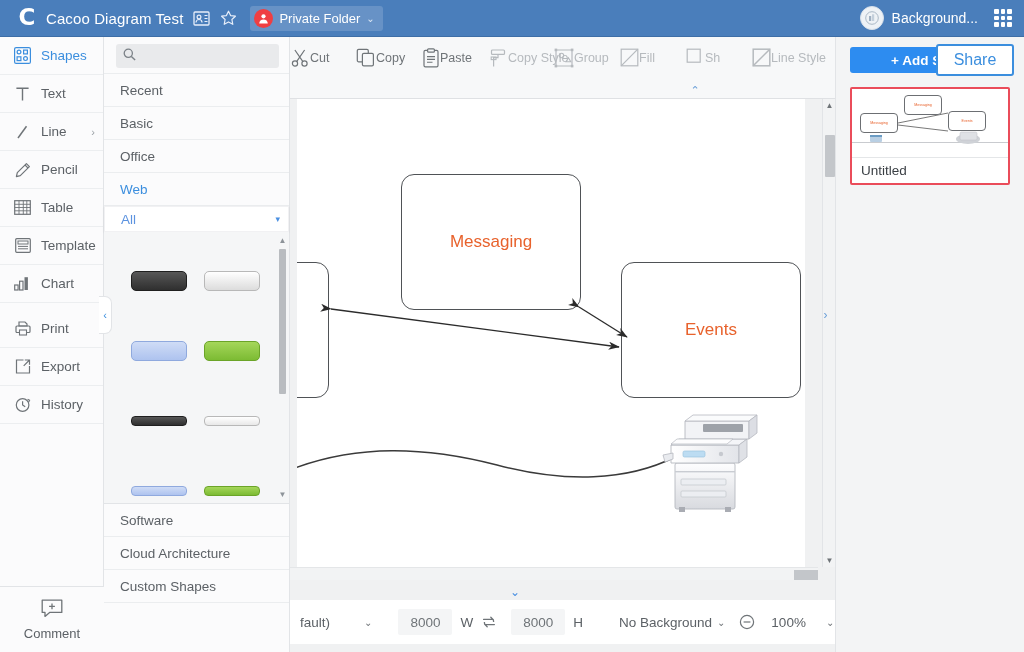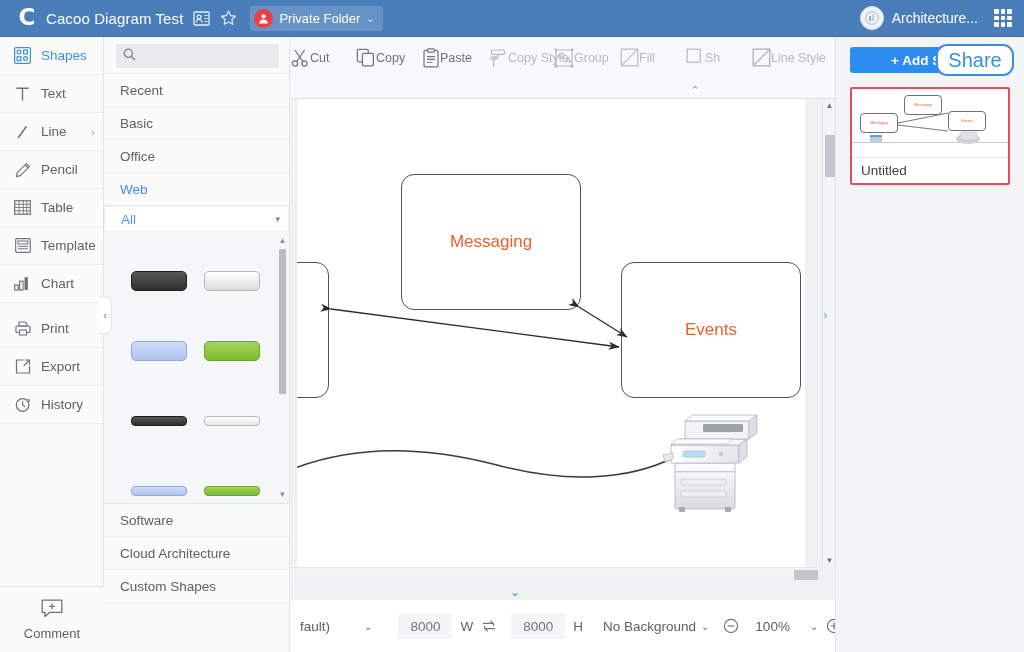--- a/index.html
+++ b/index.html
@@ -315,7 +315,7 @@
           <rect x="7" y="3.3" width="2.2" height="6.7" fill="#c3cfdb"></rect>
         </svg>
       </div>
-      <div class="user-name">Architecture...</div>
+      <div class="user-name">Background...</div>
       <div class="grid-dots">
         <i></i>
           <i></i>

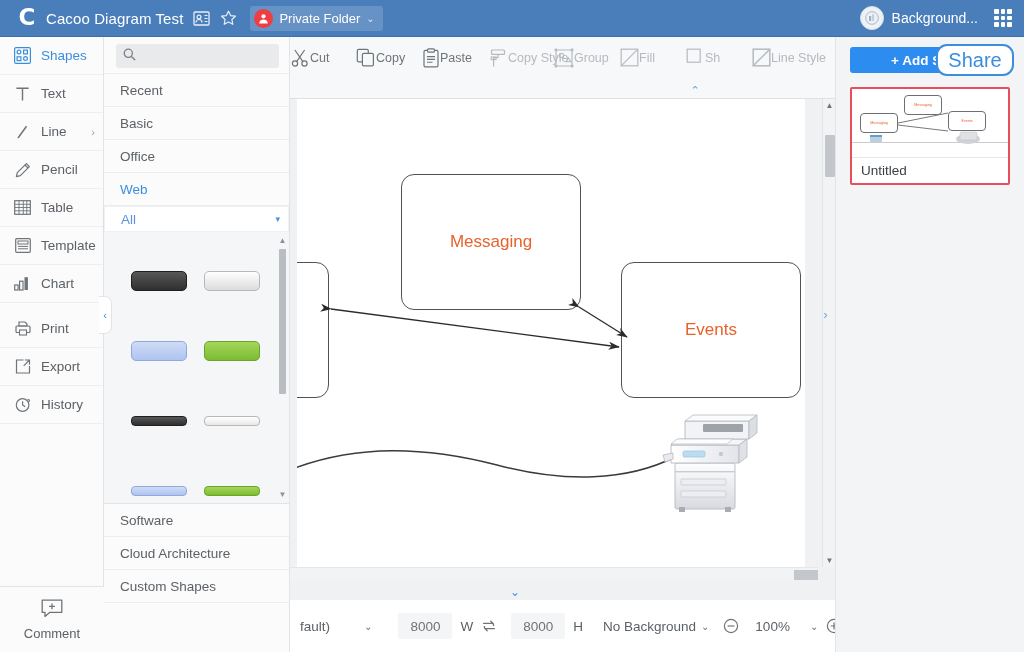--- a/index.html
+++ b/index.html
@@ -170,8 +170,8 @@
     position: absolute; right: 10px; top: 44px; z-index: 6;
   }
   .share-btn {
-    width: 78px; height: 32px; border: 2px solid #3b8ede; border-radius: 11px;
-    background: #ffffff; color: #3b8ede; font-size: 20px;
+    width: 78px; height: 32px; border: 2px solid #3b8ede; border-radius: 3px;
+    background: #ffffff; color: #3b8ede; font-size: 16px;
     display: flex; align-items: center; justify-content: center;
     font-family: "Liberation Sans", sans-serif;
   }

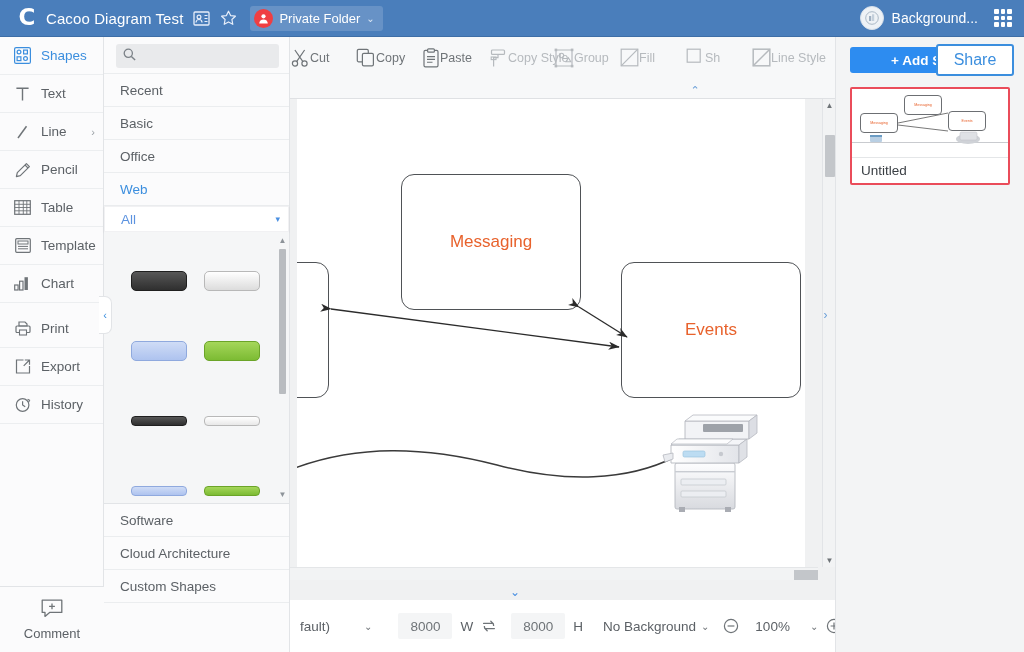--- a/index.html
+++ b/index.html
@@ -230,7 +230,7 @@
 
   
   .bottombar {
-    position: absolute; left: 290px; top: 600px; width: 734px; height: 52px;
+    position: absolute; left: 290px; top: 600px; width: 734px; height: 44px;
     background: #ffffff; display: flex; align-items: center; overflow: hidden;
   }
   .bb-select {

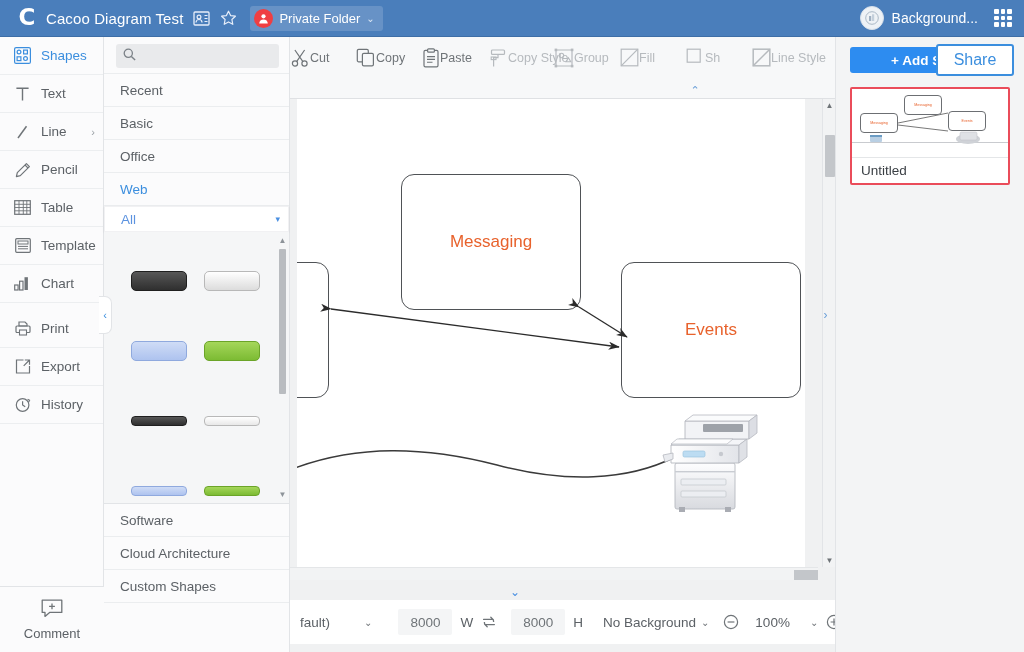--- a/index.html
+++ b/index.html
@@ -730,7 +730,7 @@
     </div>
     <span class="bb-unit">H</span>
 
-    <div class="bb-select" style="margin-left:4px;">
+    <div class="bb-select" style="margin-left:20px;">
       <span>No Background</span>
       <span class="bb-caret">⌄</span>
     </div>

